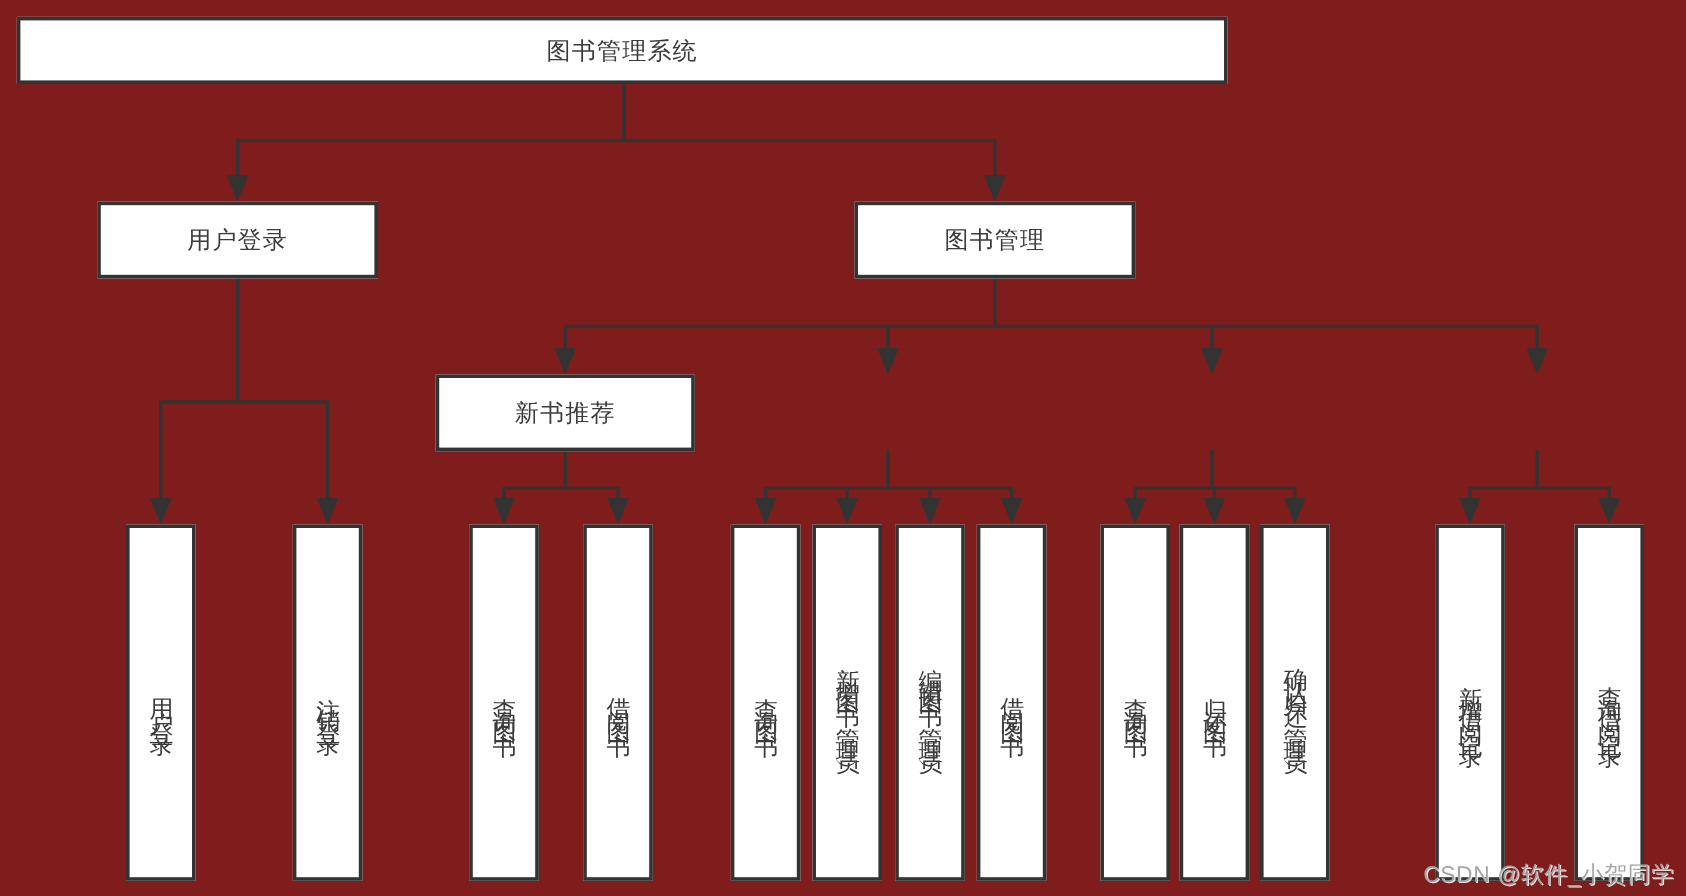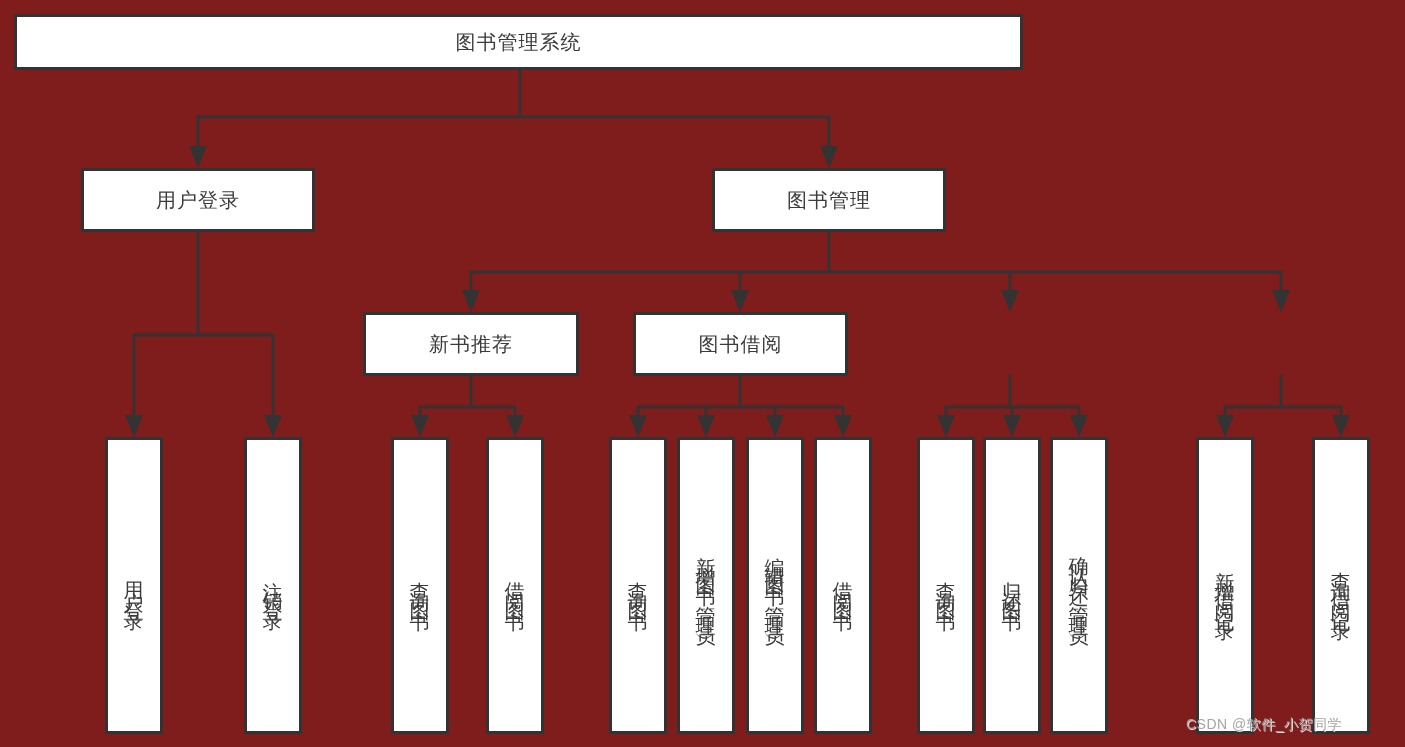--- a/index.html
+++ b/index.html
@@ -101,9 +101,6 @@
   <div class="node" style="left:712px;top:168px;width:234px;height:64px">
     <span>图书管理</span>
   </div>
-  <div class="node" style="left:633px;top:312px;width:215px;height:64px">
-    <span>图书借阅</span>
-  </div>
 
   <div class="node" style="left:105px;top:437px;width:58px;height:297px">
     <span class="vlabel">用户登录</span>

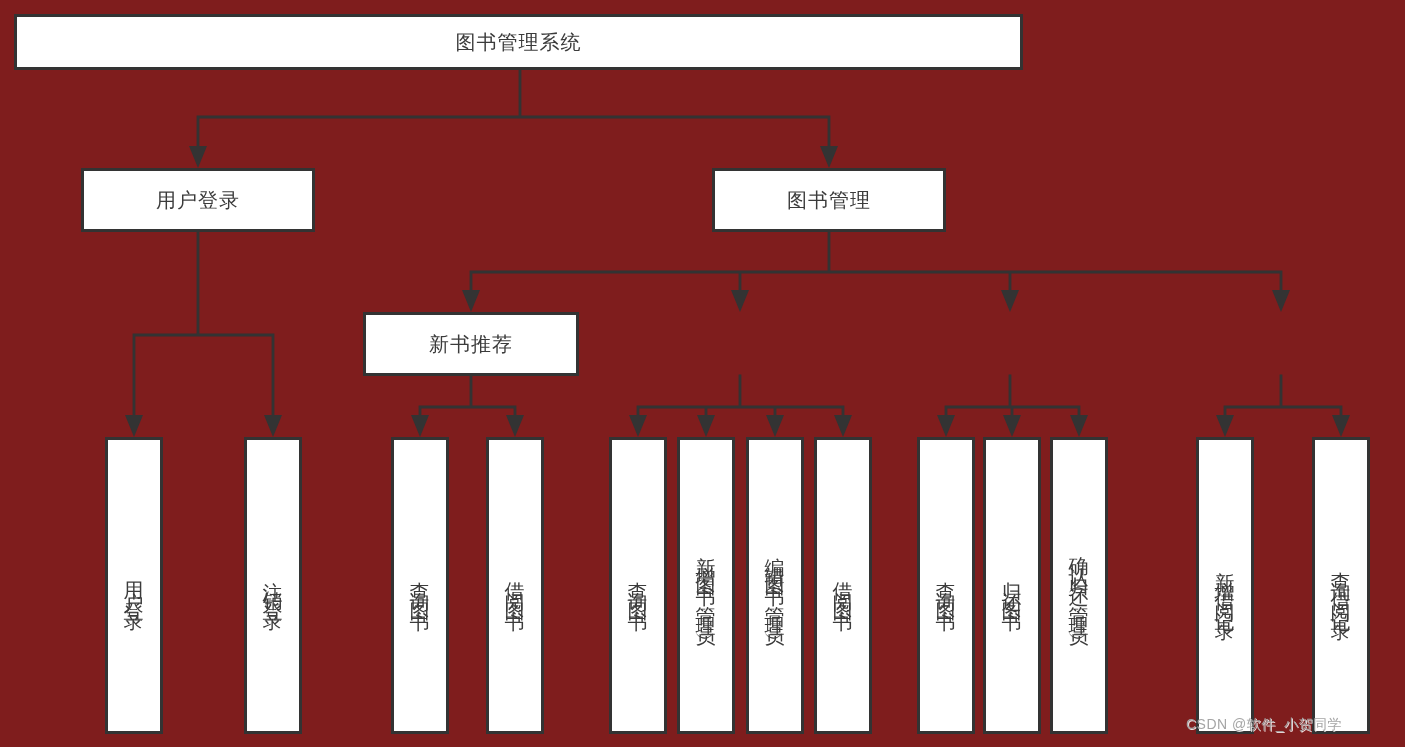--- a/index.html
+++ b/index.html
@@ -34,7 +34,7 @@
   .watermark{
     position:absolute;
     left:1186px;top:716px;
-    font-size:14px;
+    font-size:19px;
     color:#a5a5a5;
     letter-spacing:0.5px;
     text-shadow:1px 1px 0 rgba(255,255,255,0.85);

